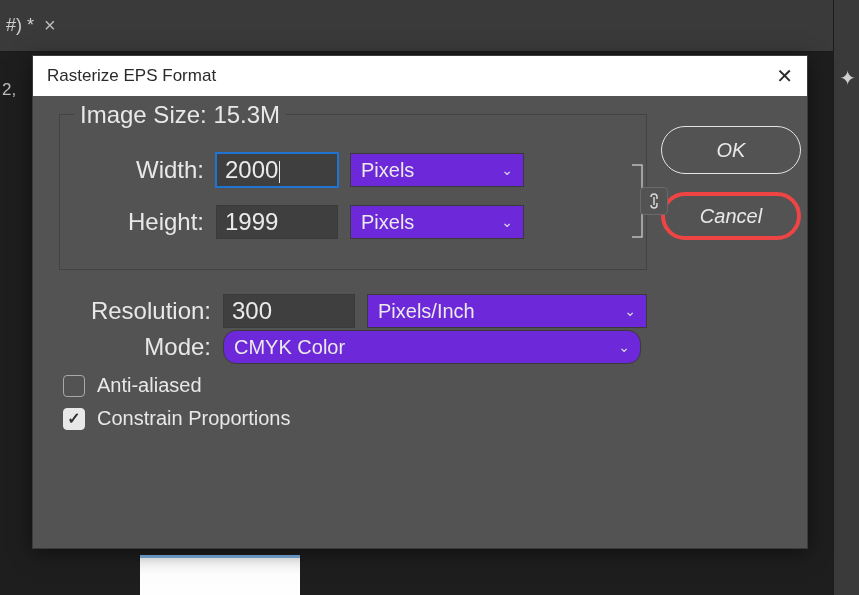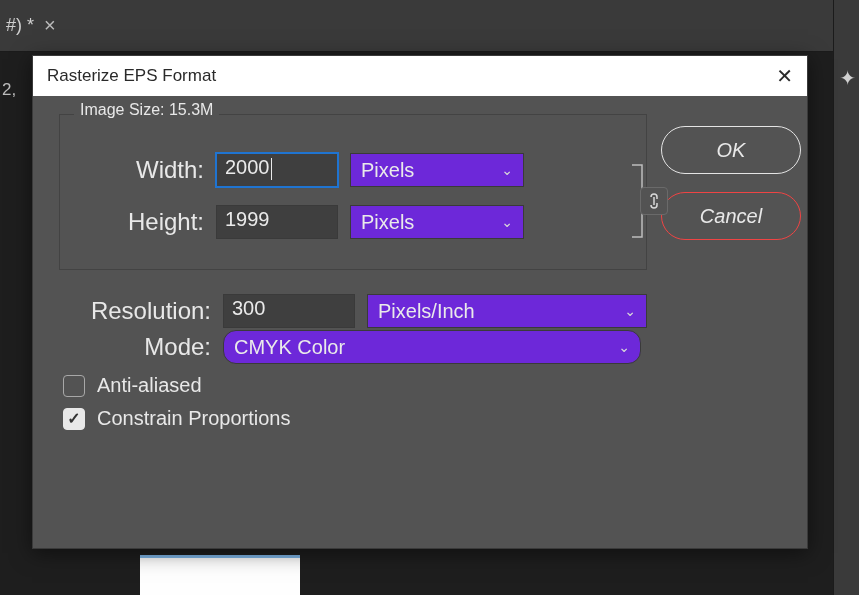--- a/index.html
+++ b/index.html
@@ -106,7 +106,7 @@
       background: #535353;
       padding: 0 6px;
       color: #e8e8e8;
-      font-size: 16px;
+      font-size: 24px;
     }
     .row {
       display: flex; align-items: center;

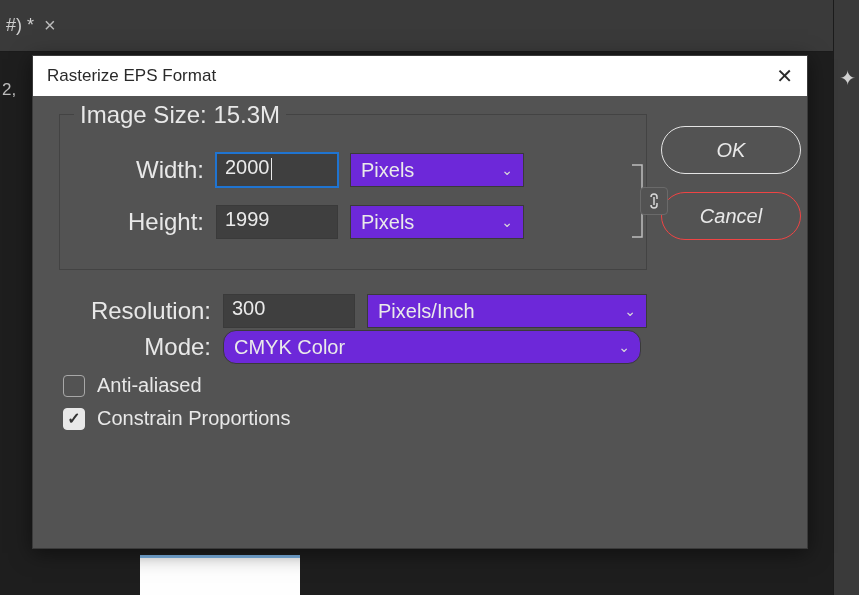--- a/index.html
+++ b/index.html
@@ -122,7 +122,7 @@
       background: #3f3f3f;
       border: 1px solid #3a3a3a;
       color: #eaeaea;
-      font-size: 20px;
+      font-size: 24px;
       padding: 2px 8px;
     }
     .text-input.focused {

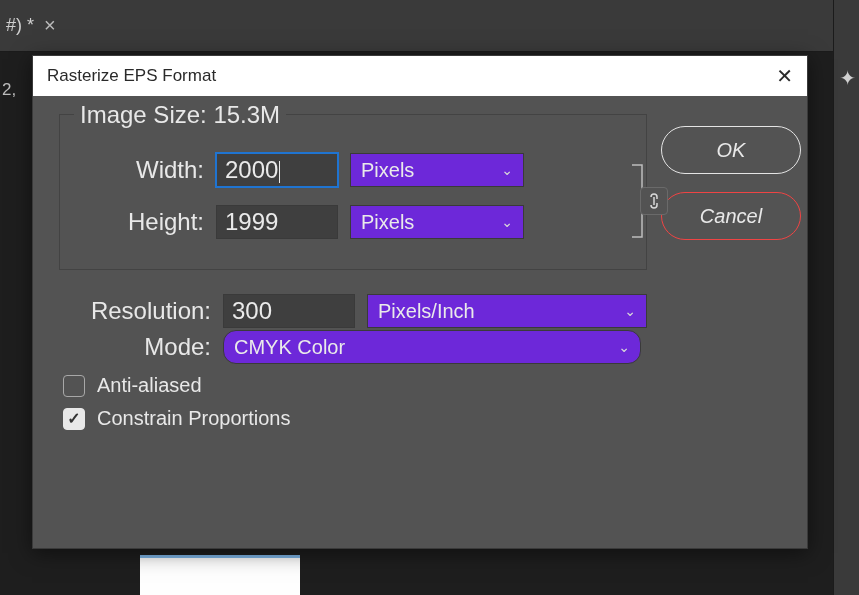--- a/index.html
+++ b/index.html
@@ -85,7 +85,7 @@
     }
     .pill-btn {
       width: 140px; height: 48px;
-      border: 1px solid #ef4444;
+      border: 4px solid #ef4444;
       border-radius: 24px;
       background: transparent;
       color: #e8e8e8;

